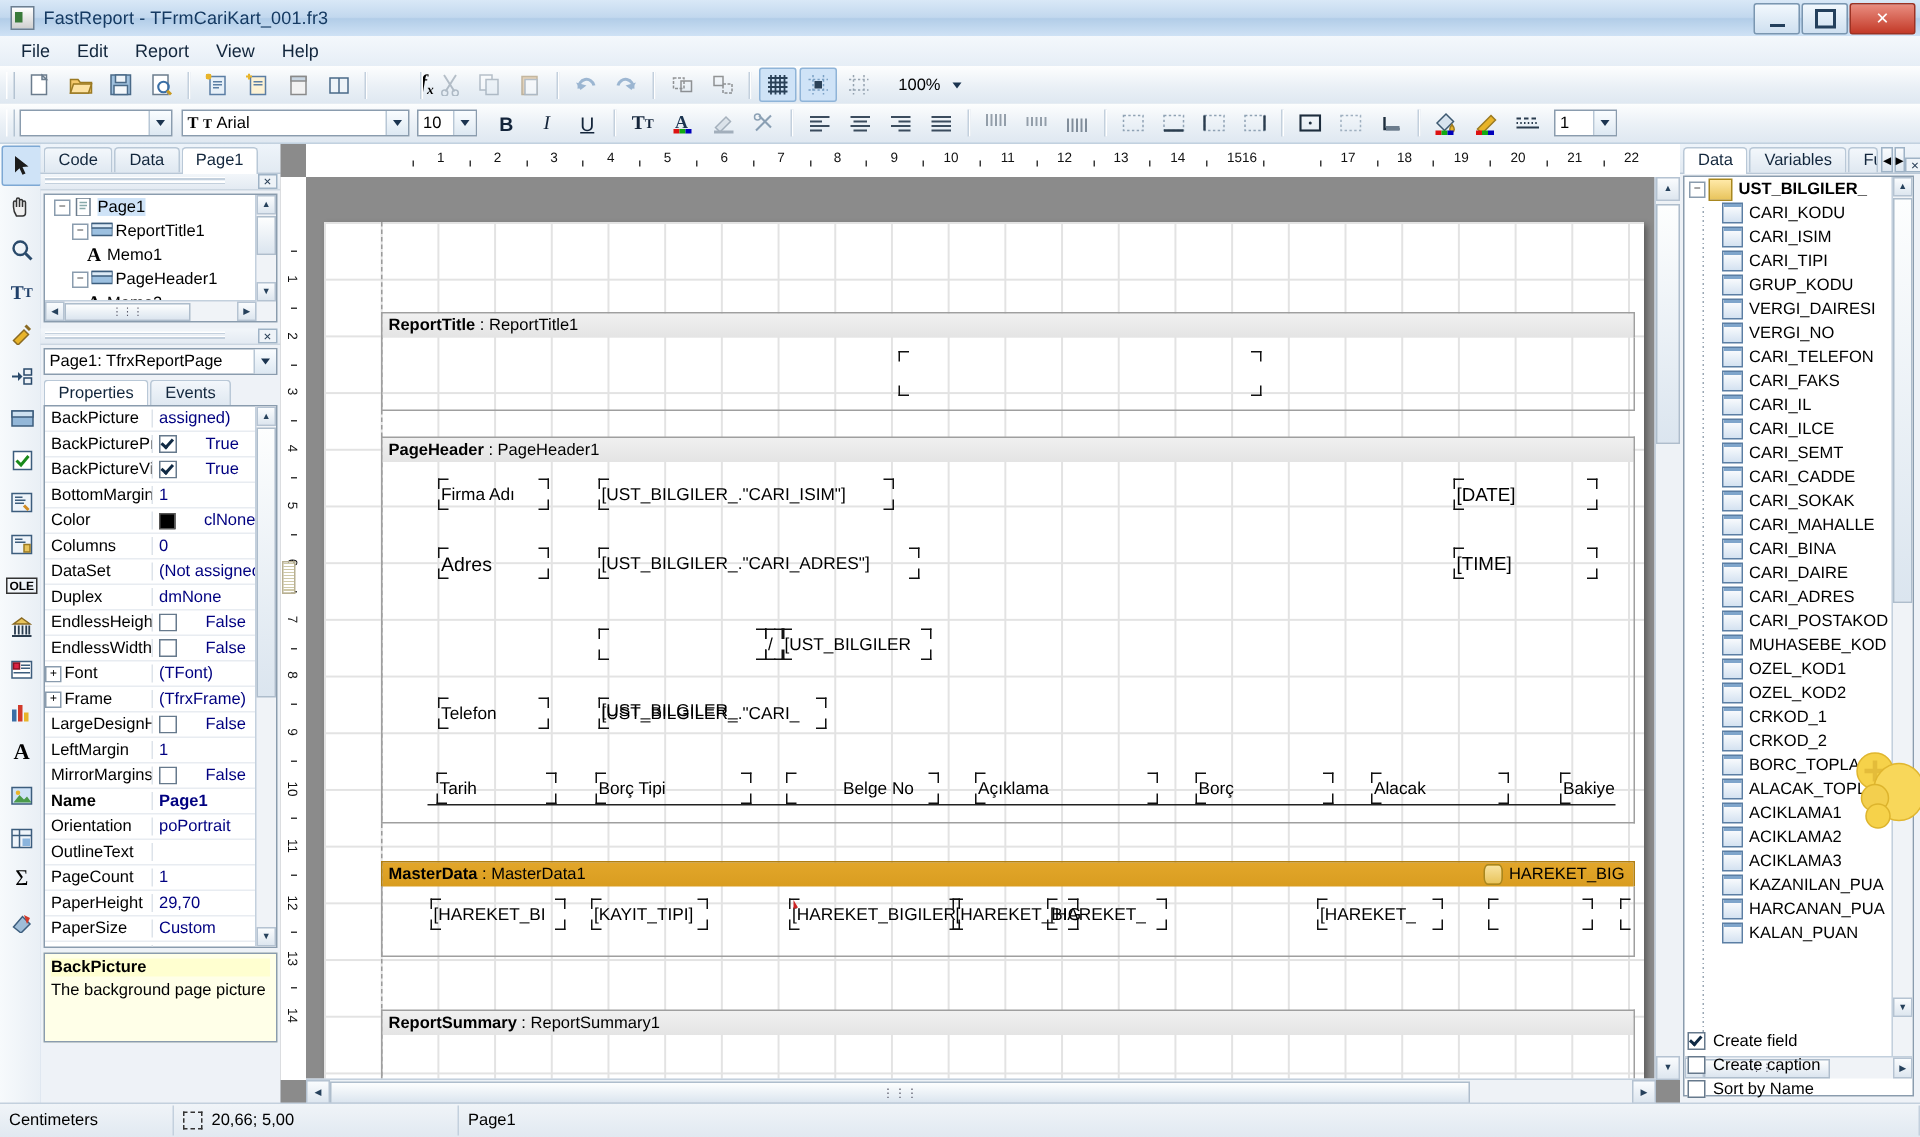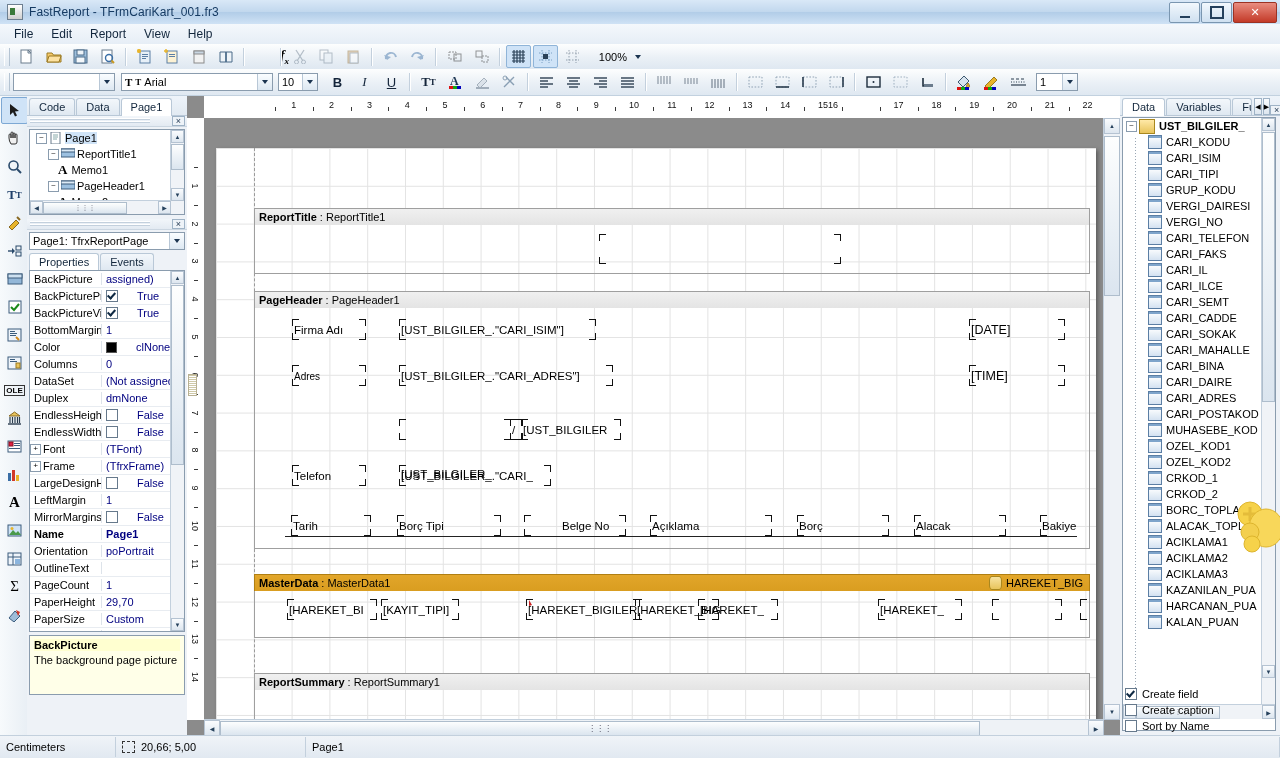--- a/index.html
+++ b/index.html
@@ -1004,7 +1004,7 @@
                 <i class="hnd h2"></i>
                 <i class="hnd h3"></i>
                 <i class="hnd h4"></i>
-                <span class="txt" style="font-size:10px;">Adres</span>
+                <span class="txt" style="font-size:13px;">Adres</span>
               </div>
             <div class="obj" style="left:145px;top:58px;width:212px;height:19px;">
                 <i class="hnd h1"></i>

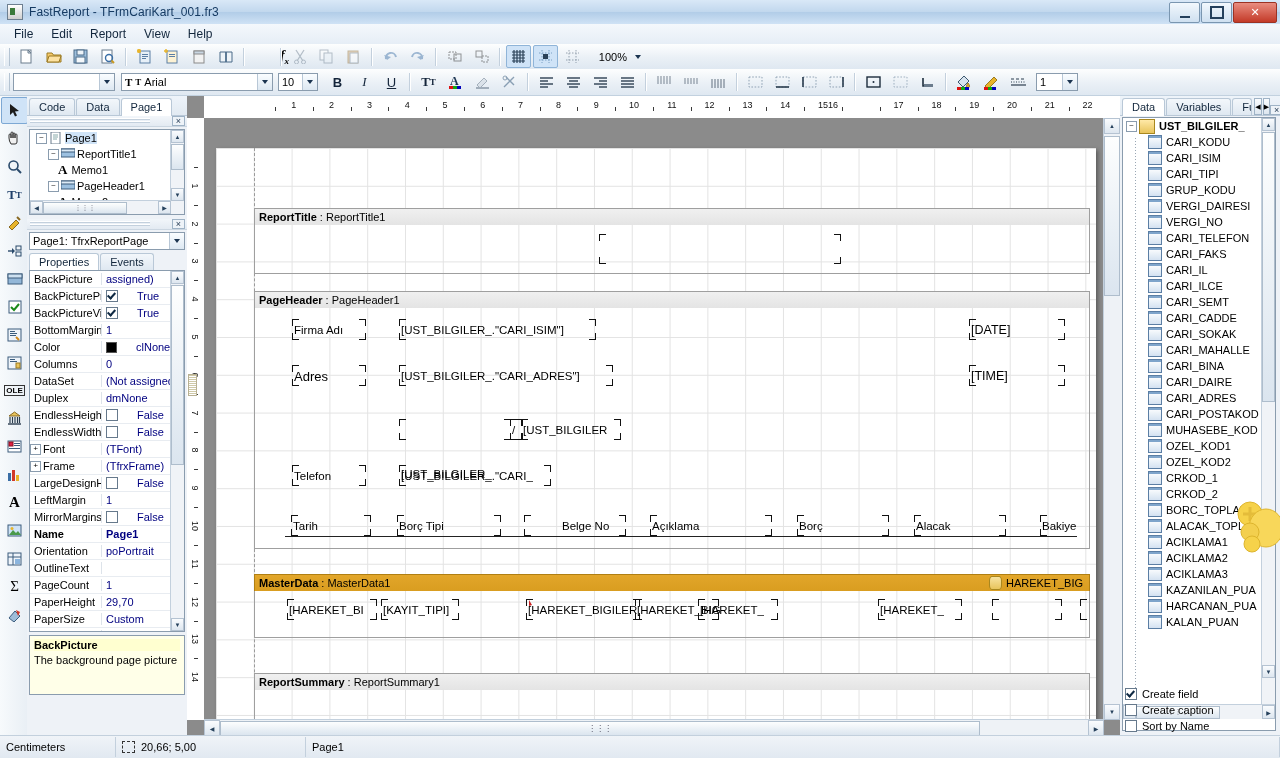--- a/index.html
+++ b/index.html
@@ -1126,7 +1126,7 @@
                 <i class="hnd h4"></i>
                 <span class="txt" style="font-size:11.5px;">[HAREKET_BI</span>
               </div>
-            <div class="obj" style="left:127px;top:9px;width:76px;height:19px;">
+            <div class="obj" style="left:140px;top:9px;width:76px;height:19px;">
                 <i class="hnd h1"></i>
                 <i class="hnd h2"></i>
                 <i class="hnd h3"></i>

